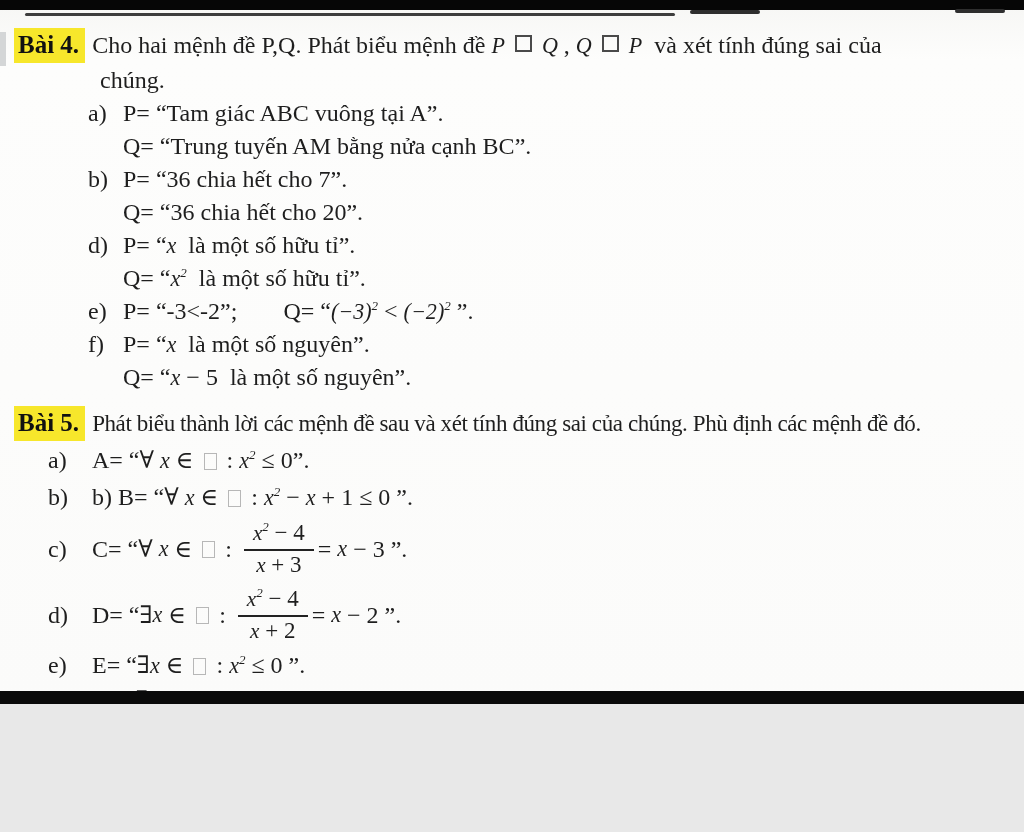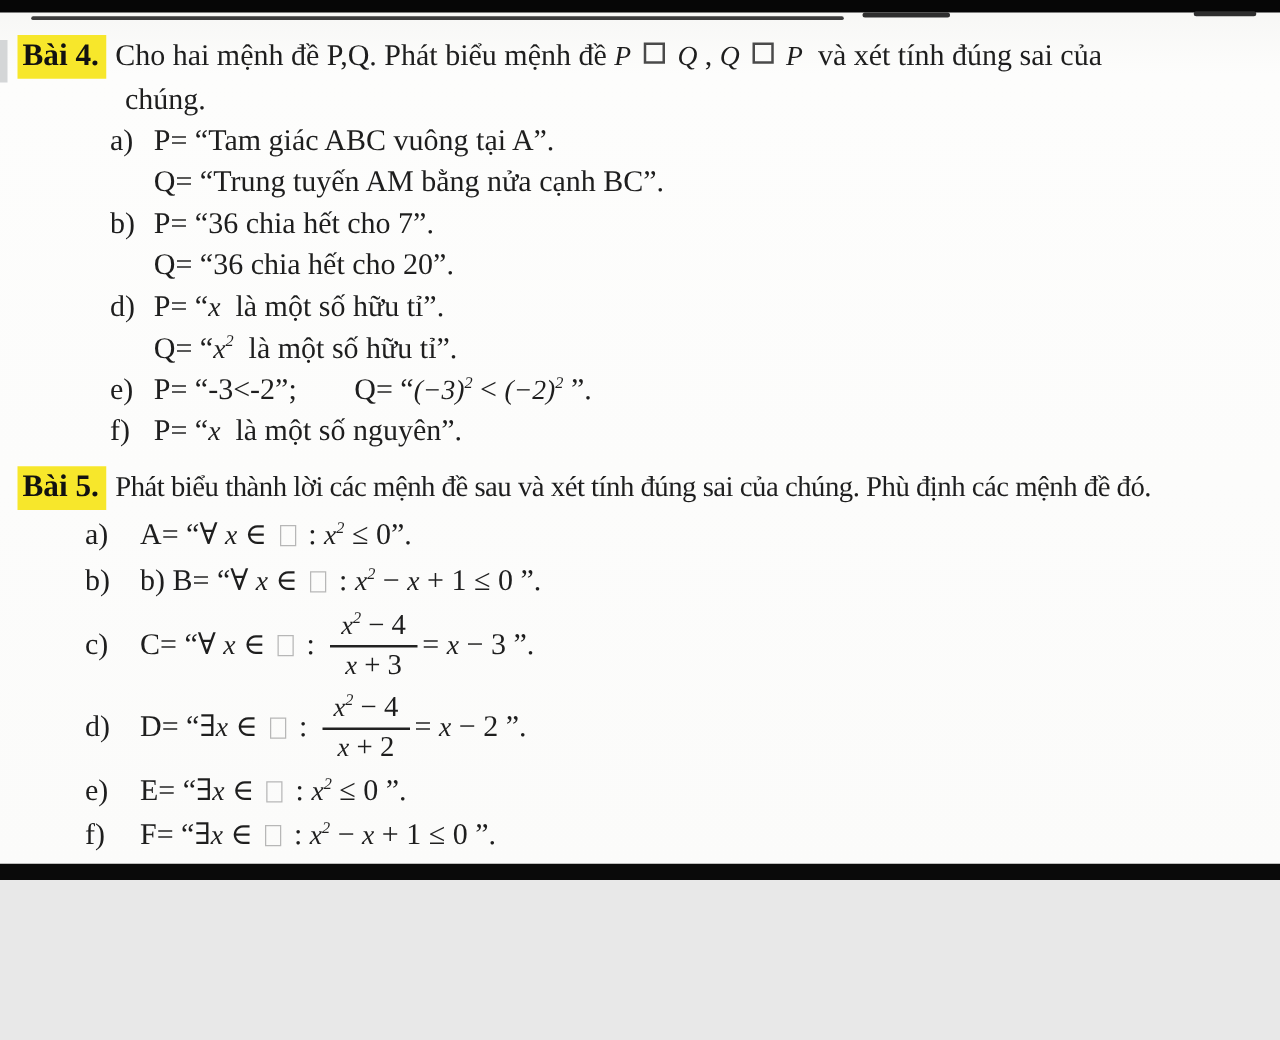--- a/index.html
+++ b/index.html
@@ -72,6 +72,7 @@
       <div class="line cont"><span class="runs"><span class="n">Q= “</span><span class="i">x</span><span class="sup">2</span><span class="n">  là một số hữu tỉ”.</span></span></div>
       <div class="line item"><span class="letter">e)</span><span class="runs"><span class="n">P= “-3&lt;-2”;</span><span class="gap"></span><span class="n">Q= “</span><span class="i">(−3)</span><span class="sup">2</span><span class="n"> &lt; </span><span class="i">(−2)</span><span class="sup">2</span><span class="n"> ”.</span></span></div>
       <div class="line item"><span class="letter">f)</span><span class="runs"><span class="n">P= “</span><span class="i">x</span><span class="n">  là một số nguyên”.</span></span></div>
+      <div class="line cont"><span class="runs"><span class="n">Q= “</span><span class="i">x</span><span class="n"> − 5  là một số nguyên”.</span></span></div>
       <div class="line header header5"><span class="badge">Bài 5.</span><span class="runs"><span class="n">Phát biểu thành lời các mệnh đề sau và xét tính đúng sai của chúng. Phù định các mệnh đề đó.</span></span></div>
       <div class="line item5"><span class="letter">a)</span><span class="runs"><span class="n">A= “∀ </span><span class="i">x</span><span class="n"> ∈ </span><span class="boxl"></span><span class="n"> : </span><span class="i">x</span><span class="sup">2</span><span class="n"> ≤ 0”.</span></span></div>
       <div class="line item5"><span class="letter">b)</span><span class="runs"><span class="n">b) B= “∀ </span><span class="i">x</span><span class="n"> ∈ </span><span class="boxl"></span><span class="n"> : </span><span class="i">x</span><span class="sup">2</span><span class="n"> − </span><span class="i">x</span><span class="n"> + 1 ≤ 0 ”.</span></span></div>

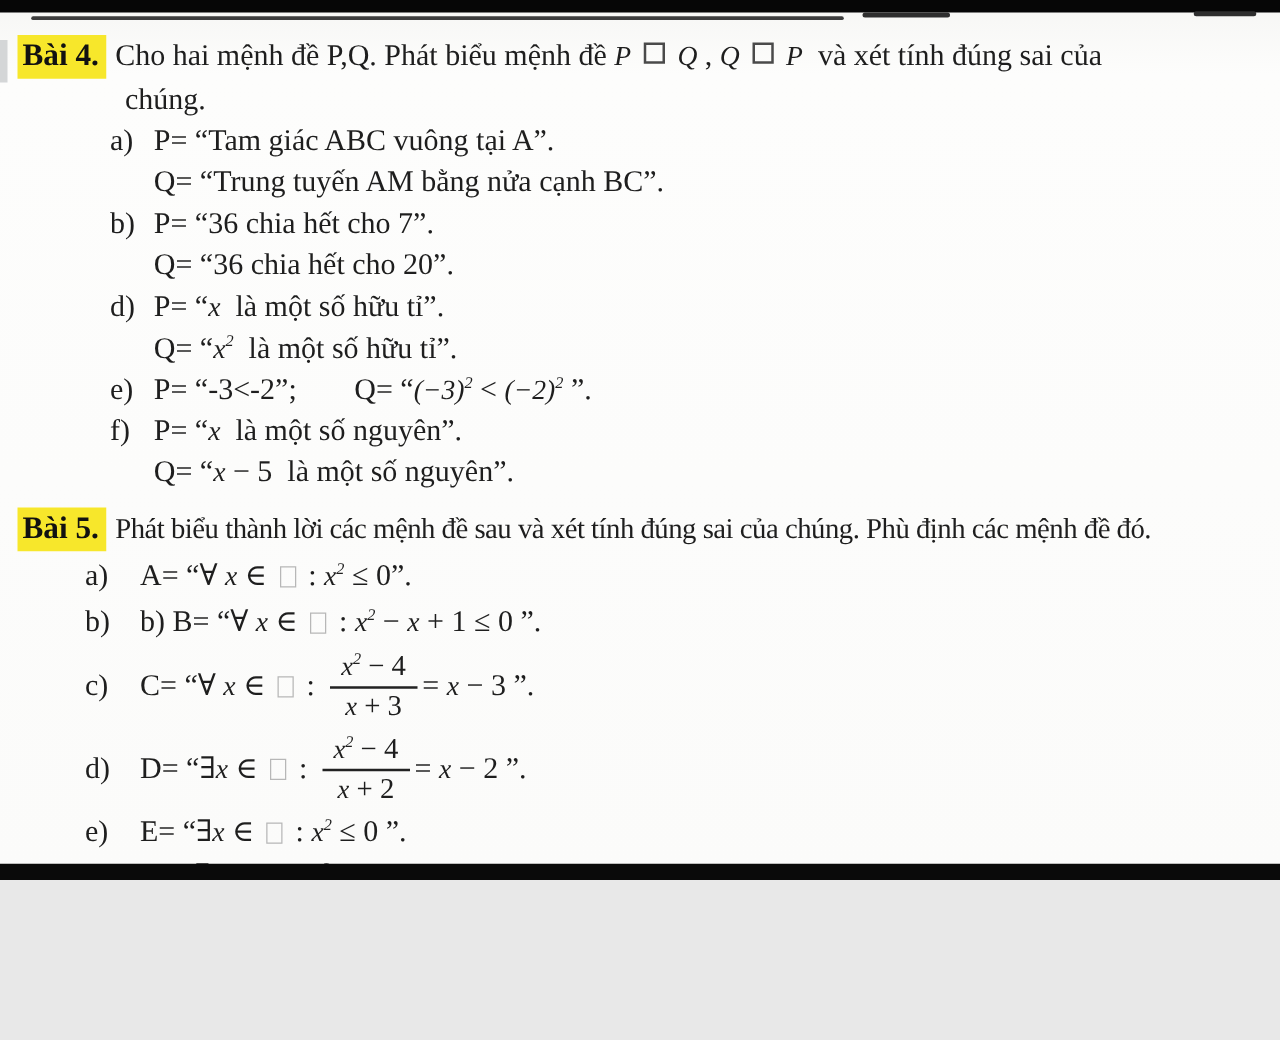--- a/index.html
+++ b/index.html
@@ -33,7 +33,7 @@
   .cont2{padding-left:100px;}
   .item{padding-left:88px;}
   .item .letter{display:inline-block;min-width:35px;}
-  .item5{padding-left:68px;height:37px;line-height:37px;}
+  .item5{padding-left:48px;height:37px;line-height:37px;}
   .item5 .letter{display:inline-block;min-width:44px;}
   .fracline{height:66px;line-height:66px;}
   .fracline .runs{display:inline-flex;align-items:center;}

